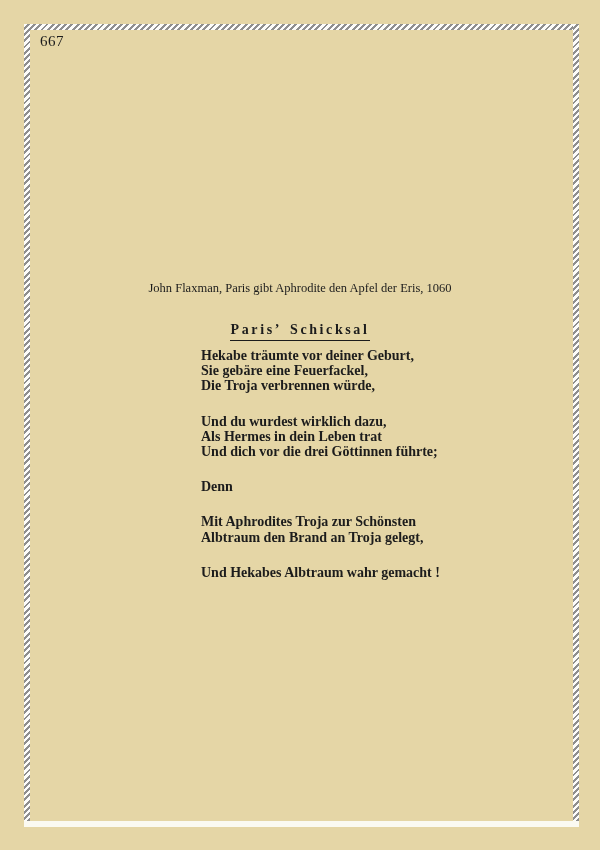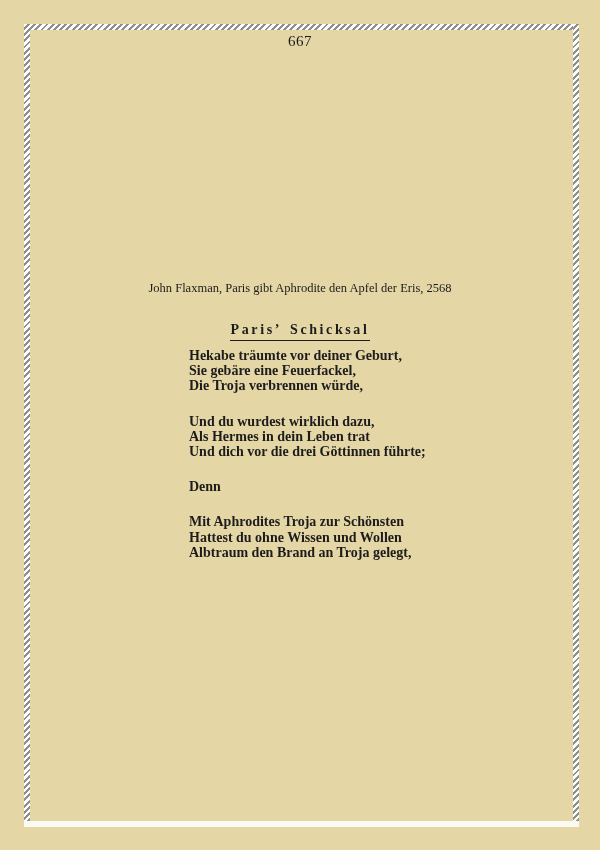--- a/index.html
+++ b/index.html
@@ -32,9 +32,10 @@
   .page-number {
     position: absolute;
     left: 0; right: 0; top: 33px;
-    text-align: center;
+    text-align: left;
     font-size: 15px;
     letter-spacing: 0.5px;
+    padding-left: 40px;
   }
 
   .figure-caption {

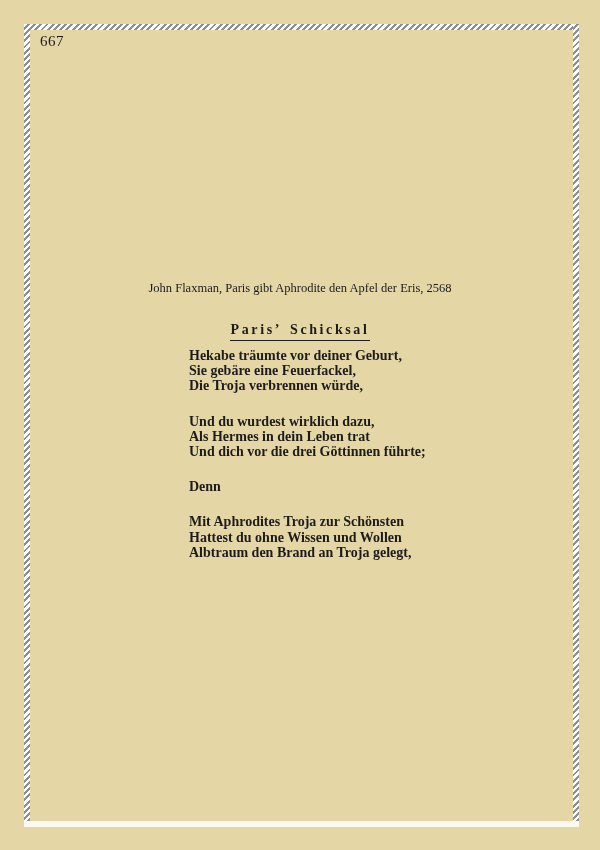--- a/index.html
+++ b/index.html
@@ -84,7 +84,7 @@
 
   <div class="page-number">667</div>
 
-  <div class="figure-caption">John Flaxman, Paris gibt Aphrodite den Apfel der Eris, 2568</div>
+  <div class="figure-caption">John Flaxman, Paris gibt Aphrodite den Apfel der Eris, 1060</div>
 
   <div class="poem-title-wrap">
     <span class="poem-title">Paris’ Schicksal</span>

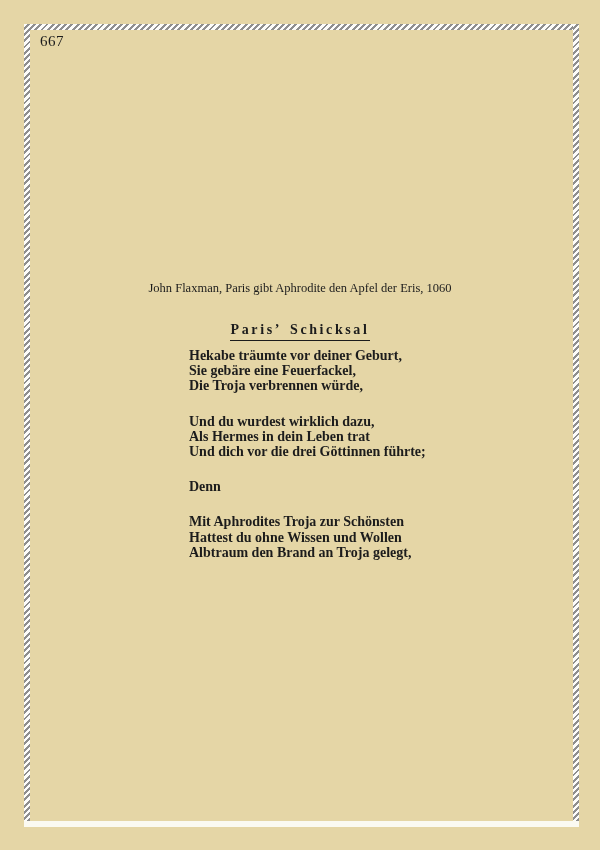--- a/index.html
+++ b/index.html
@@ -66,7 +66,7 @@
     font-size: 14px;
     font-weight: bold;
   }
-  .stanza { margin: 0 0 20px 0; }
+  .stanza { margin: 0 0 20px 12px; }
   .poem-line {
     line-height: 15.2px;
     white-space: pre;

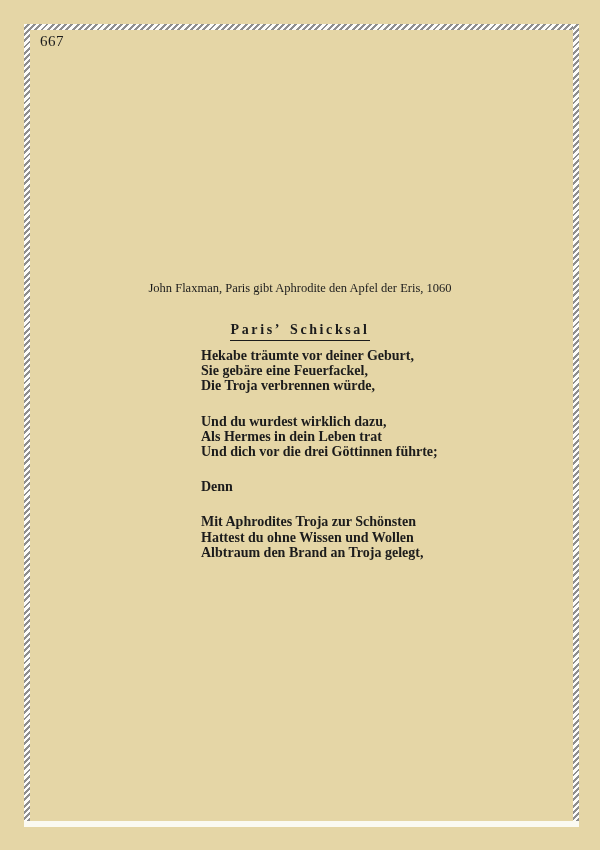--- a/index.html
+++ b/index.html
@@ -106,7 +106,6 @@
     </div>
     <div class="stanza">
       <div class="poem-line">Mit Aphrodites Troja zur Schönsten</div>
-      <div class="poem-line">Hattest du ohne Wissen und Wollen</div>
       <div class="poem-line">Albtraum den Brand an Troja gelegt,</div>
     </div>
     <div class="stanza">

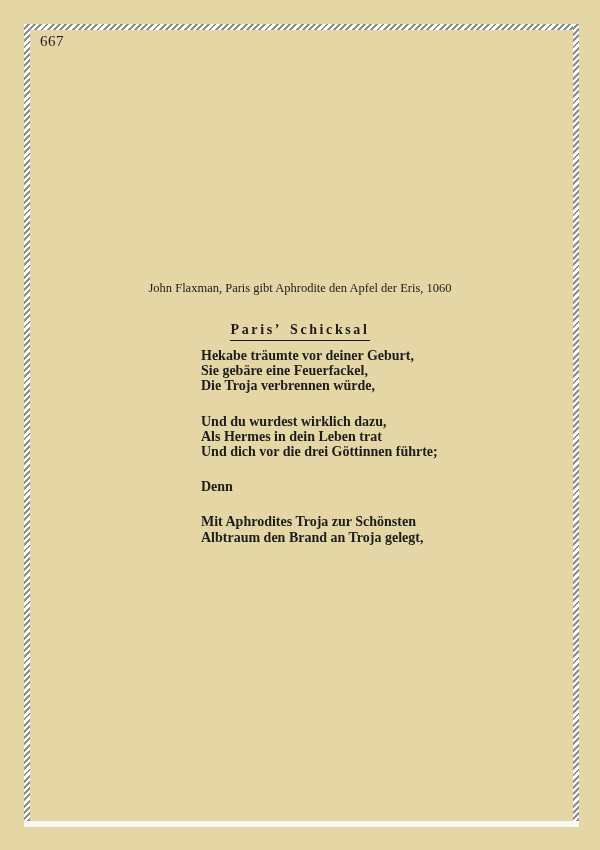--- a/index.html
+++ b/index.html
@@ -109,6 +109,9 @@
       <div class="poem-line">Albtraum den Brand an Troja gelegt,</div>
     </div>
     <div class="stanza">
+      <div class="poem-line">Und Hekabes Albtraum wahr gemacht !</div>
+    </div>
+    <div class="stanza">
     </div>
   </div>
 

